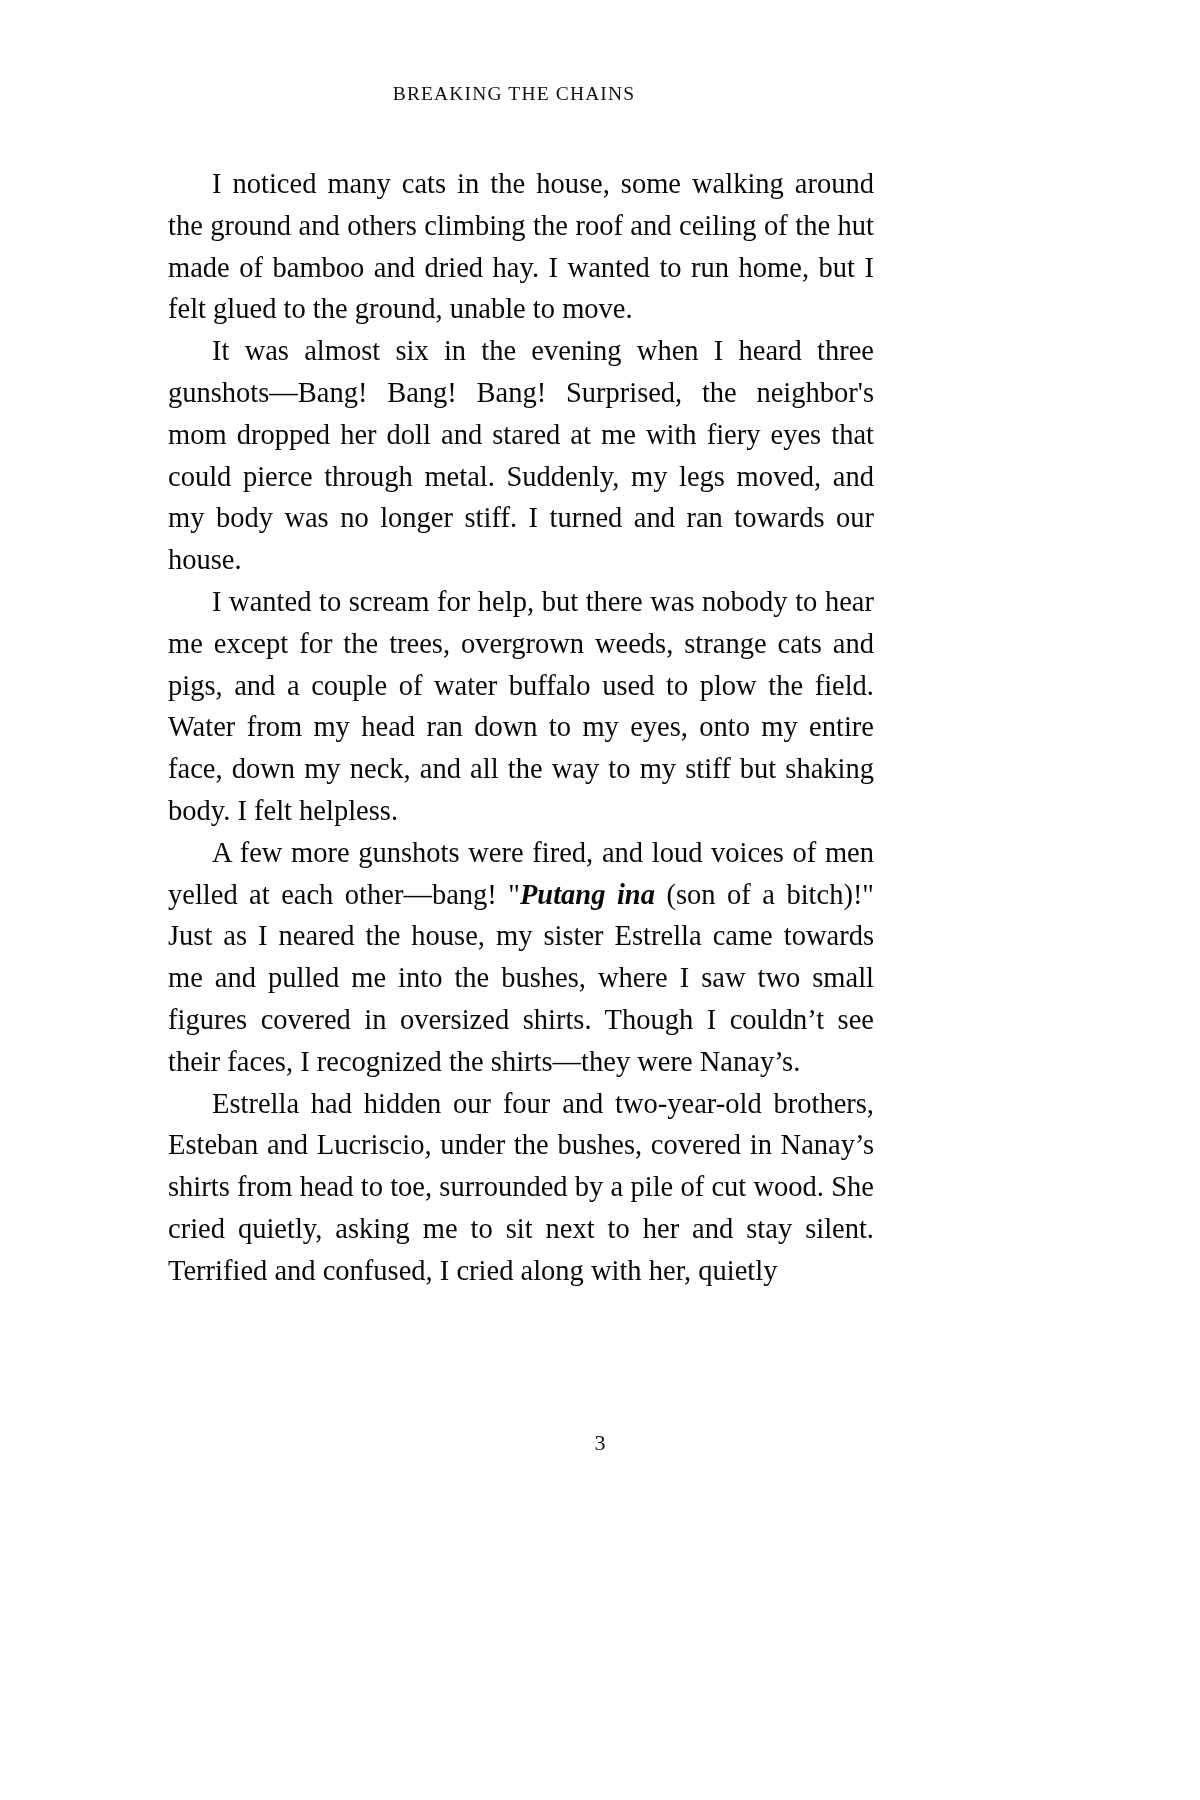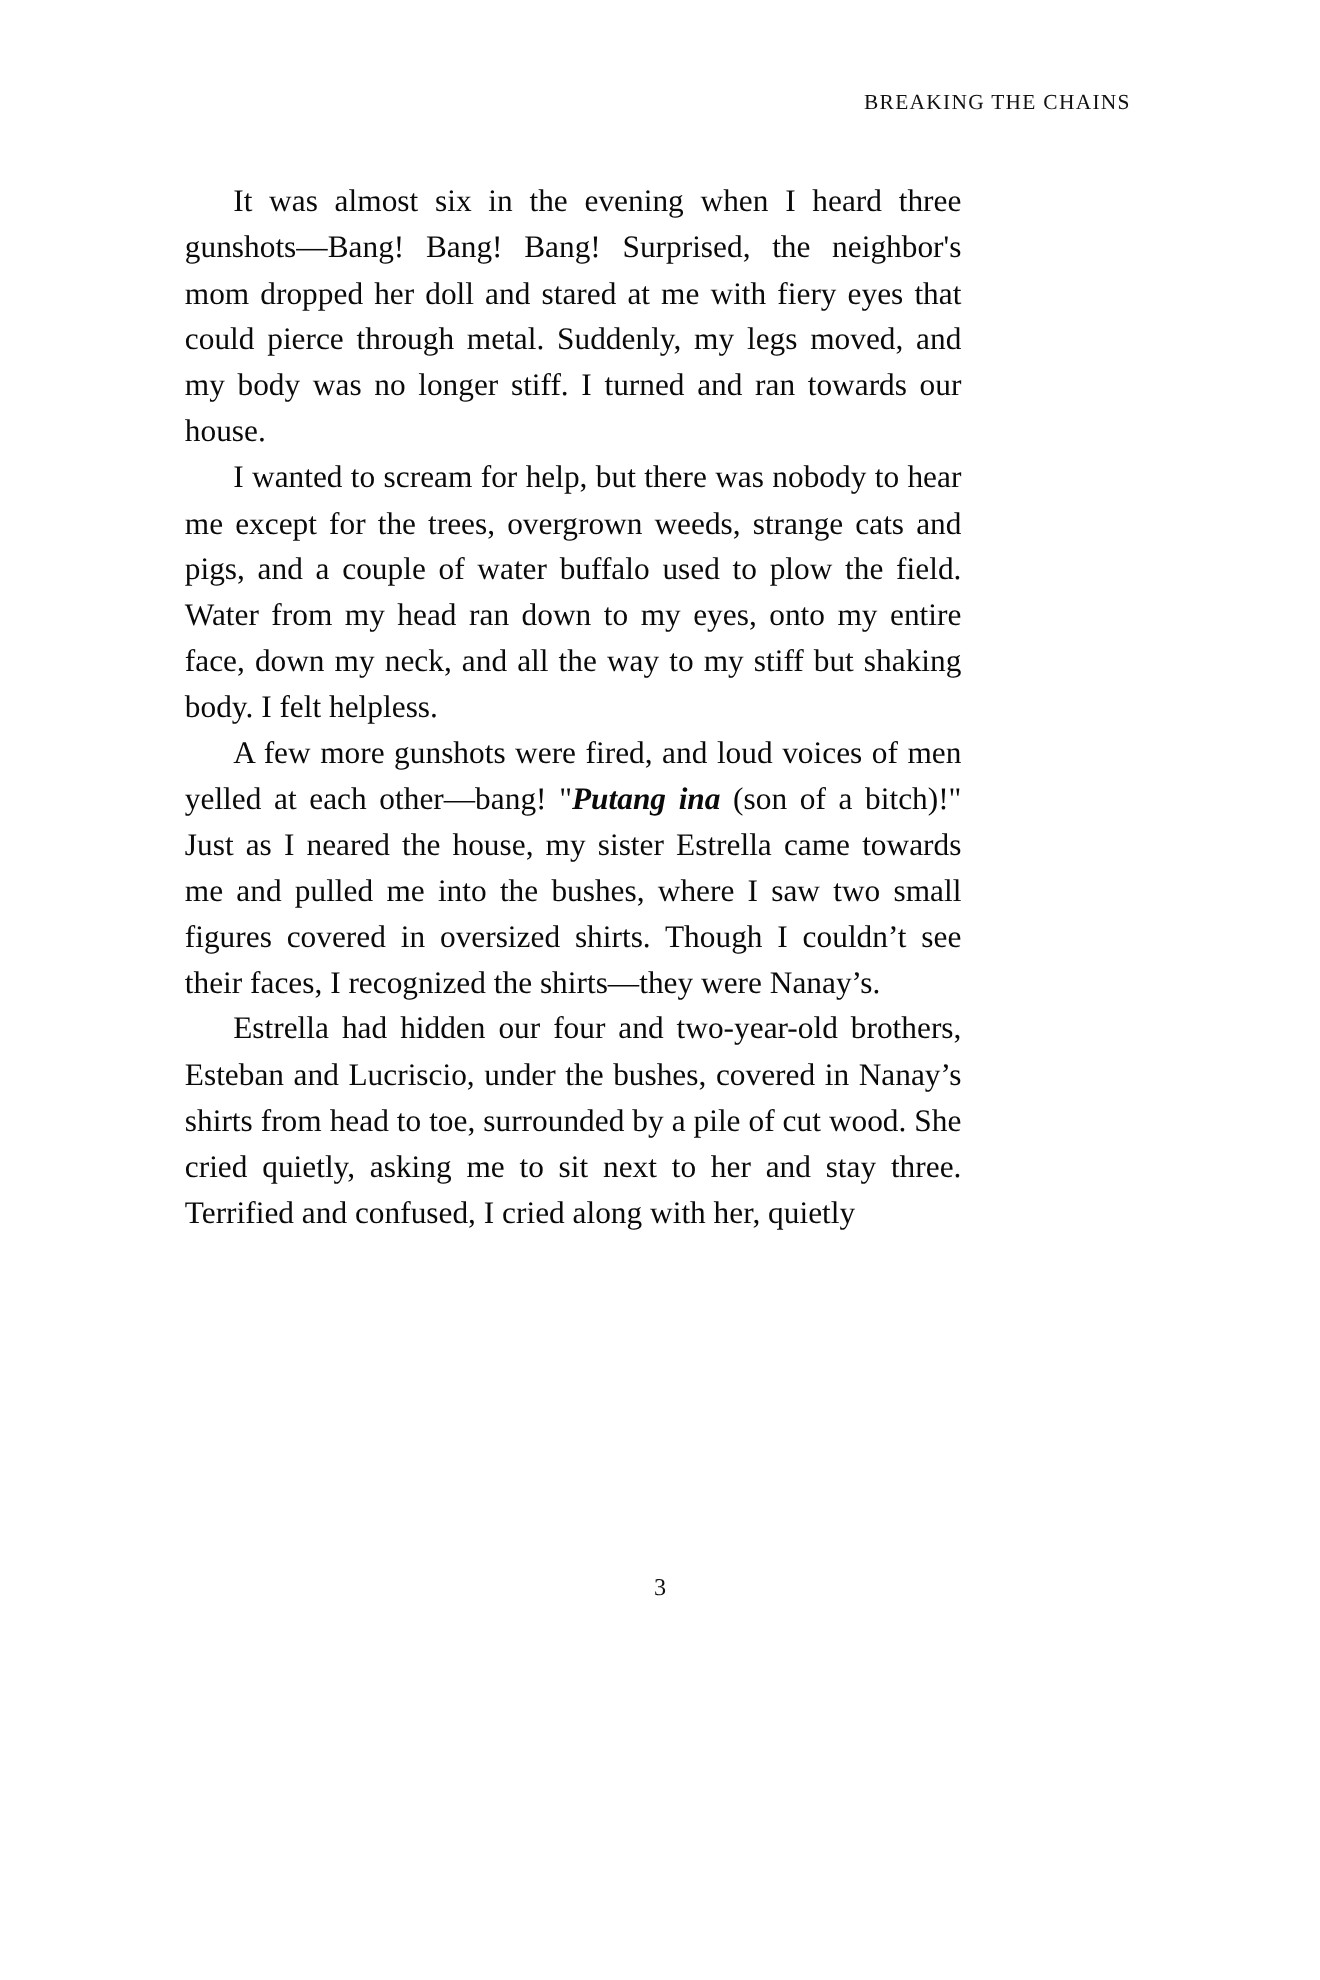--- a/index.html
+++ b/index.html
@@ -25,7 +25,7 @@
     top: 84px;
     left: 0;
     width: 1028px;
-    text-align: right;
+    text-align: center;
     font-family: "Liberation Serif", "DejaVu Serif", serif;
     font-size: 19.5px;
     letter-spacing: 1.15px;

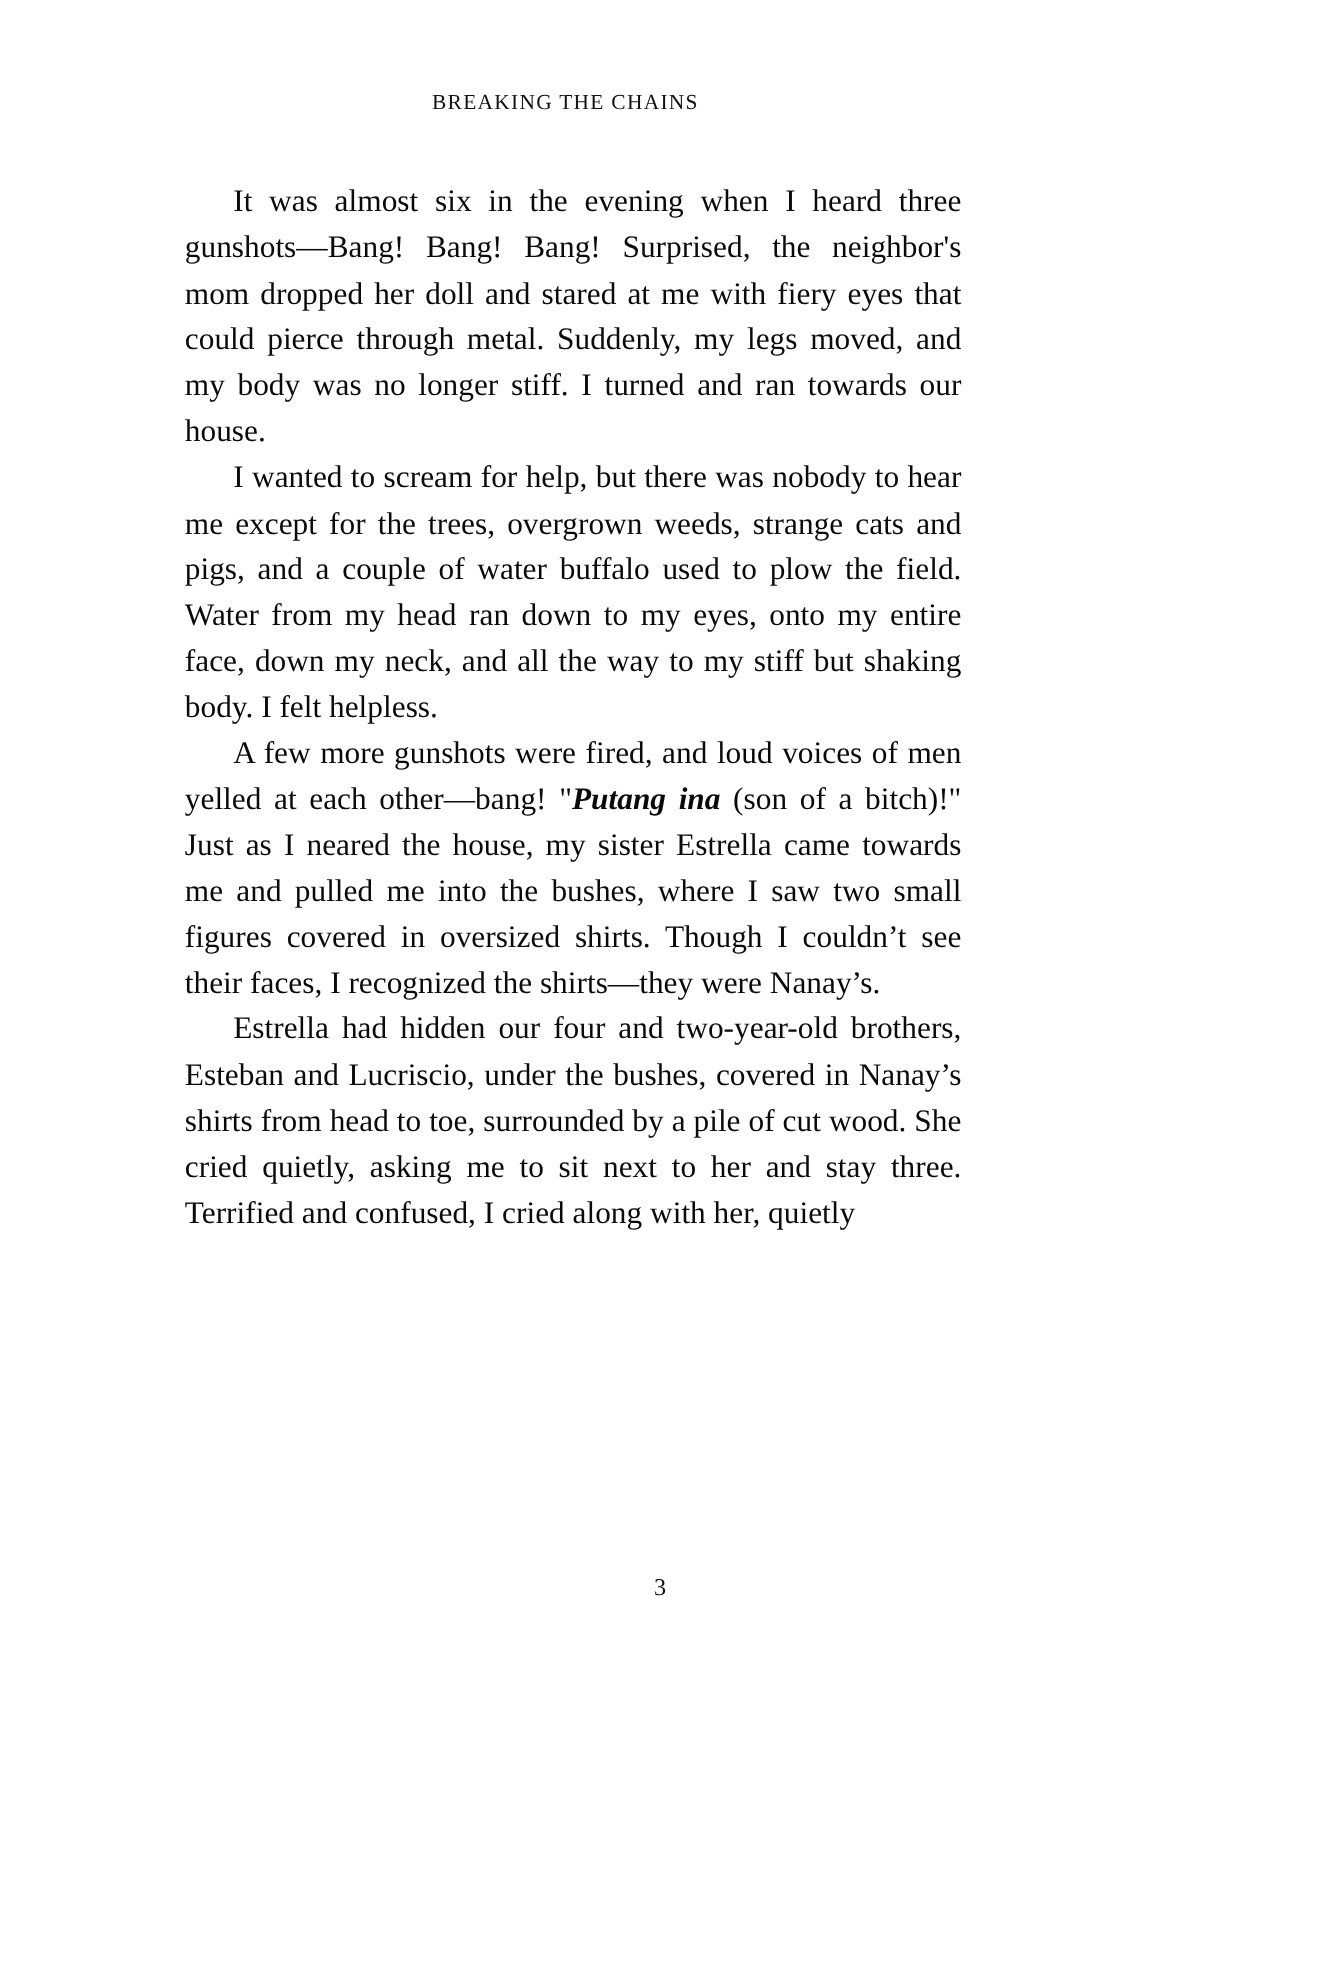--- a/index.html
+++ b/index.html
@@ -81,6 +81,7 @@
 
   <div class="text-block">
 
+    <p class="para">I noticed many cats in the house, some walking around the ground and others climbing the roof and ceiling of the hut made of bamboo and dried hay. I wanted to run home, but I felt glued to the ground, unable to move.</p>
 
     <p class="para">It was almost six in the evening when I heard three gunshots—Bang! Bang! Bang! Surprised, the neighbor's mom dropped her doll and stared at me with fiery eyes that could pierce through metal. Suddenly, my legs moved, and my body was no longer stiff. I turned and ran towards our house.</p>
 

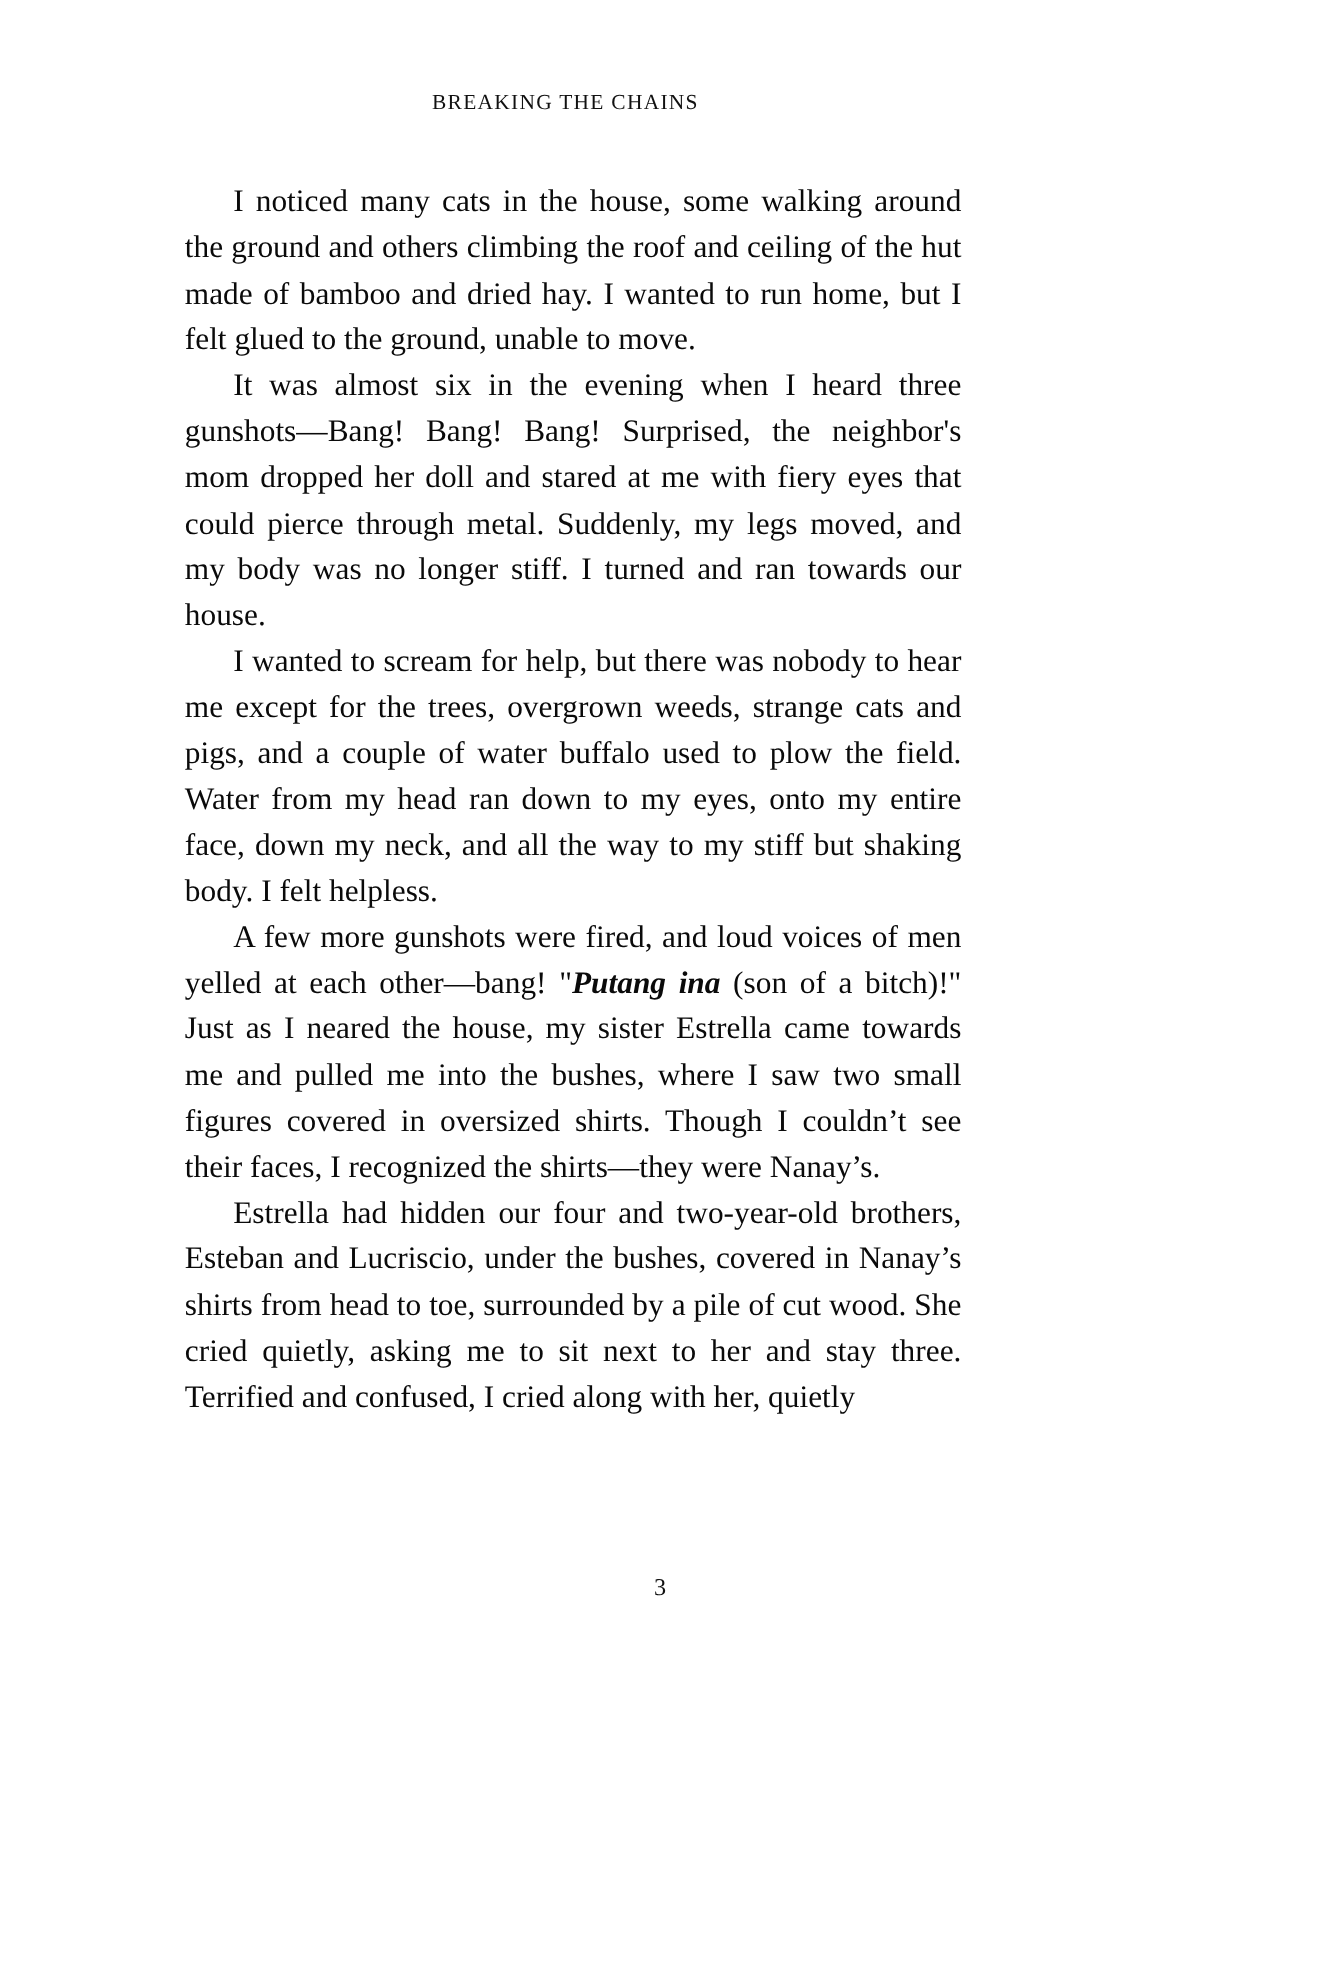--- a/index.html
+++ b/index.html
@@ -89,7 +89,7 @@
 
     <p class="para"><span>A few more gunshots were fired, and loud voices of men yelled at each other—bang! "</span><span class="it">Putang ina</span><span> (son of a bitch)!" Just as I neared the house, my sister Estrella came towards me and pulled me into the bushes, where I saw two small figures covered in oversized shirts. Though I couldn’t see their faces, I recognized the shirts—they were Nanay’s.</span></p>
 
-    <p class="para">Estrella had hidden our four and two-year-old brothers, Esteban and Lucriscio, under the bushes, covered in Nanay’s shirts from head to toe, surrounded by a pile of cut wood. She cried quietly, asking me to sit next to her and stay three. Terrified and confused, I cried along with her, quietly</p>
+    <p class="para">Estrella had hidden our four and two-year-old brothers, Esteban and Lucriscio, under the bushes, covered in Nanay’s shirts from head to toe, surrounded by a pile of cut wood. She cried quietly, asking me to sit next to her and stay silent. Terrified and confused, I cried along with her, quietly</p>
 
   </div>
 

